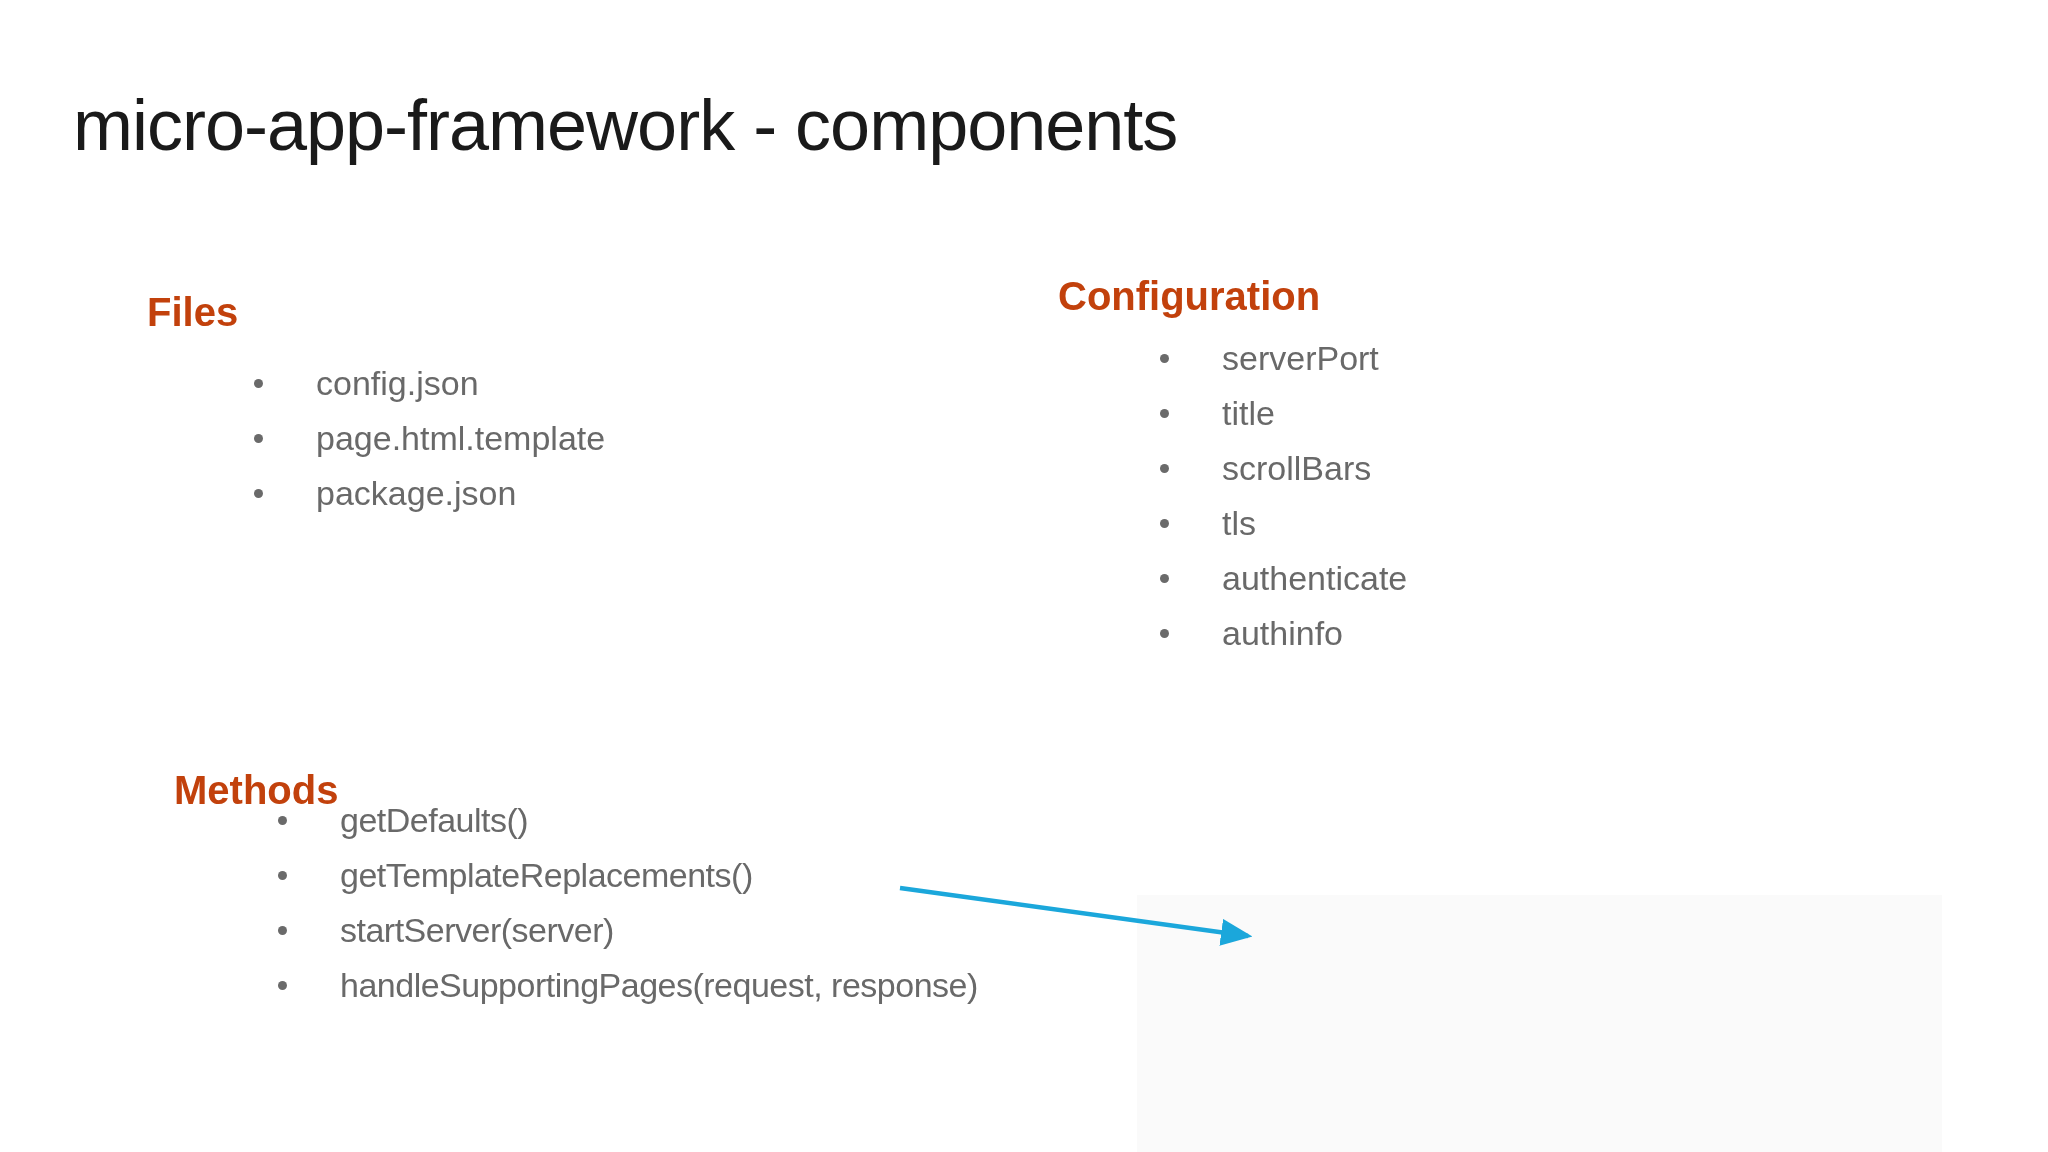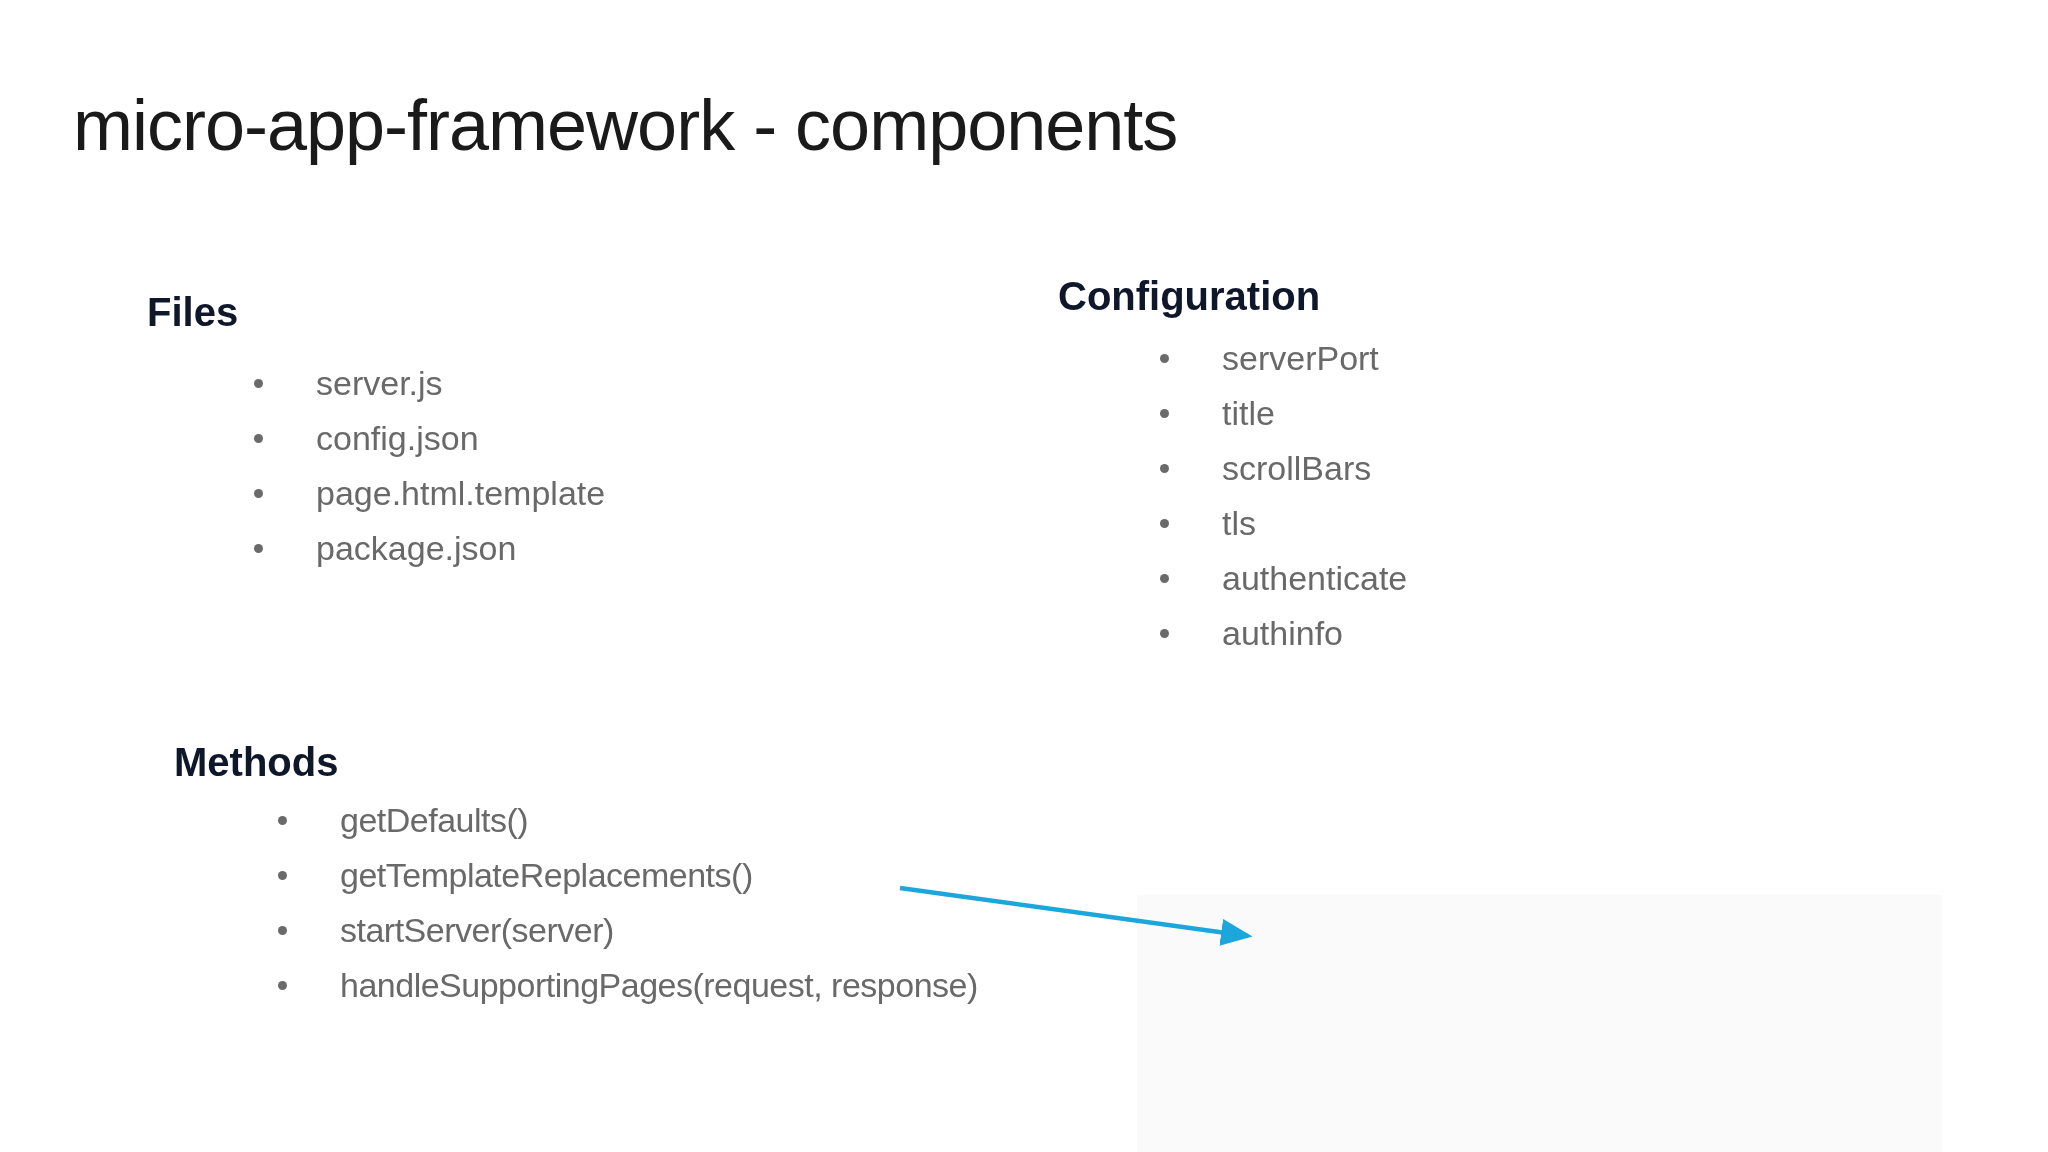--- a/index.html
+++ b/index.html
@@ -41,7 +41,7 @@
     position: absolute;
     font-size: 40px;
     font-weight: 700;
-    color: #0f172a;
+    color: #c2410c;
     white-space: nowrap;
   }
   .heading-files { left: 147px; top: 290px; }

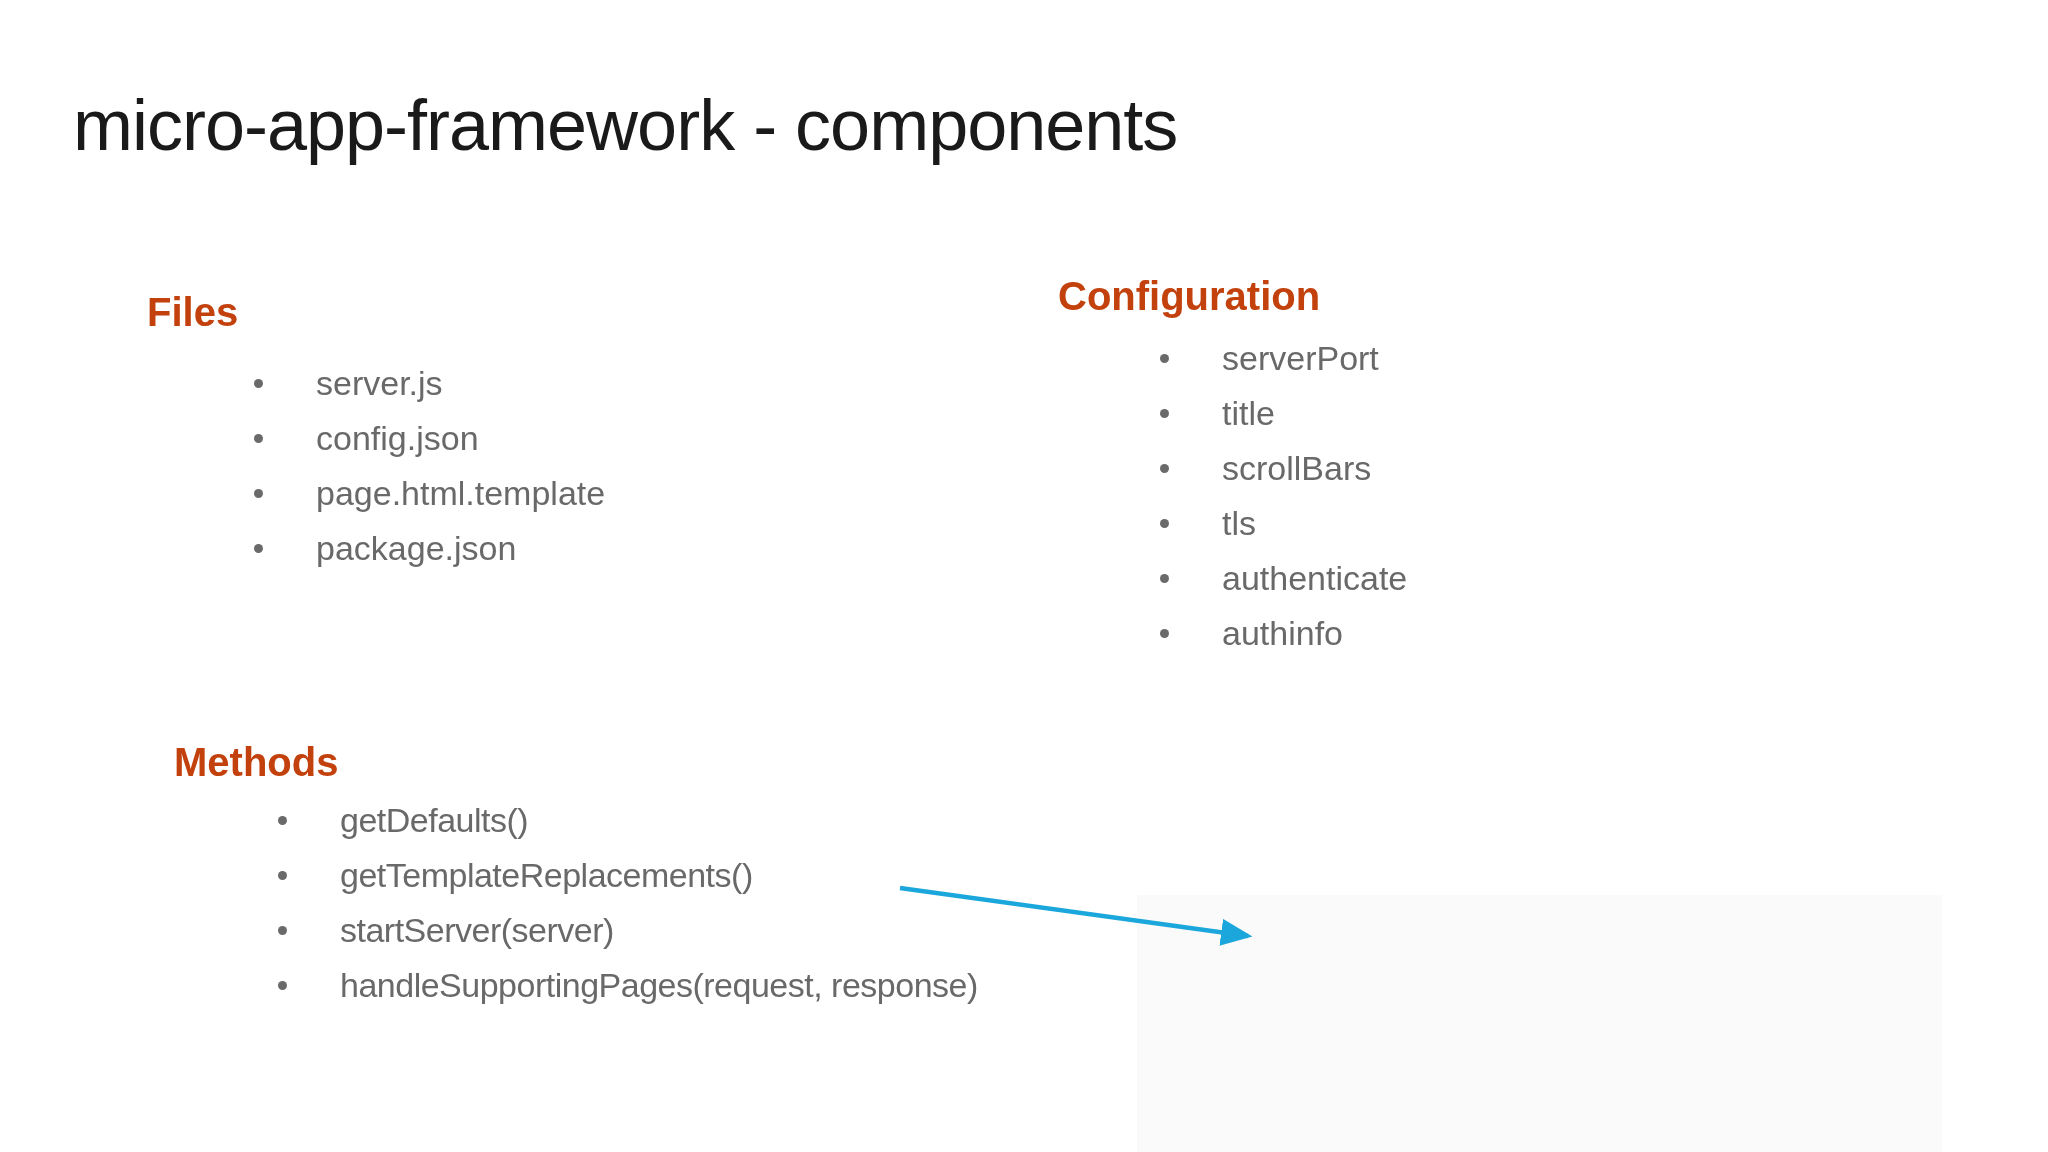--- a/index.html
+++ b/index.html
@@ -154,10 +154,6 @@
   <ul class="bullet-list list-files">
     <li>
       <span class="bullet-dot"></span>
-      <span>server.js</span>
-    </li>
-    <li>
-      <span class="bullet-dot"></span>
       <span>config.json</span>
     </li>
     <li>

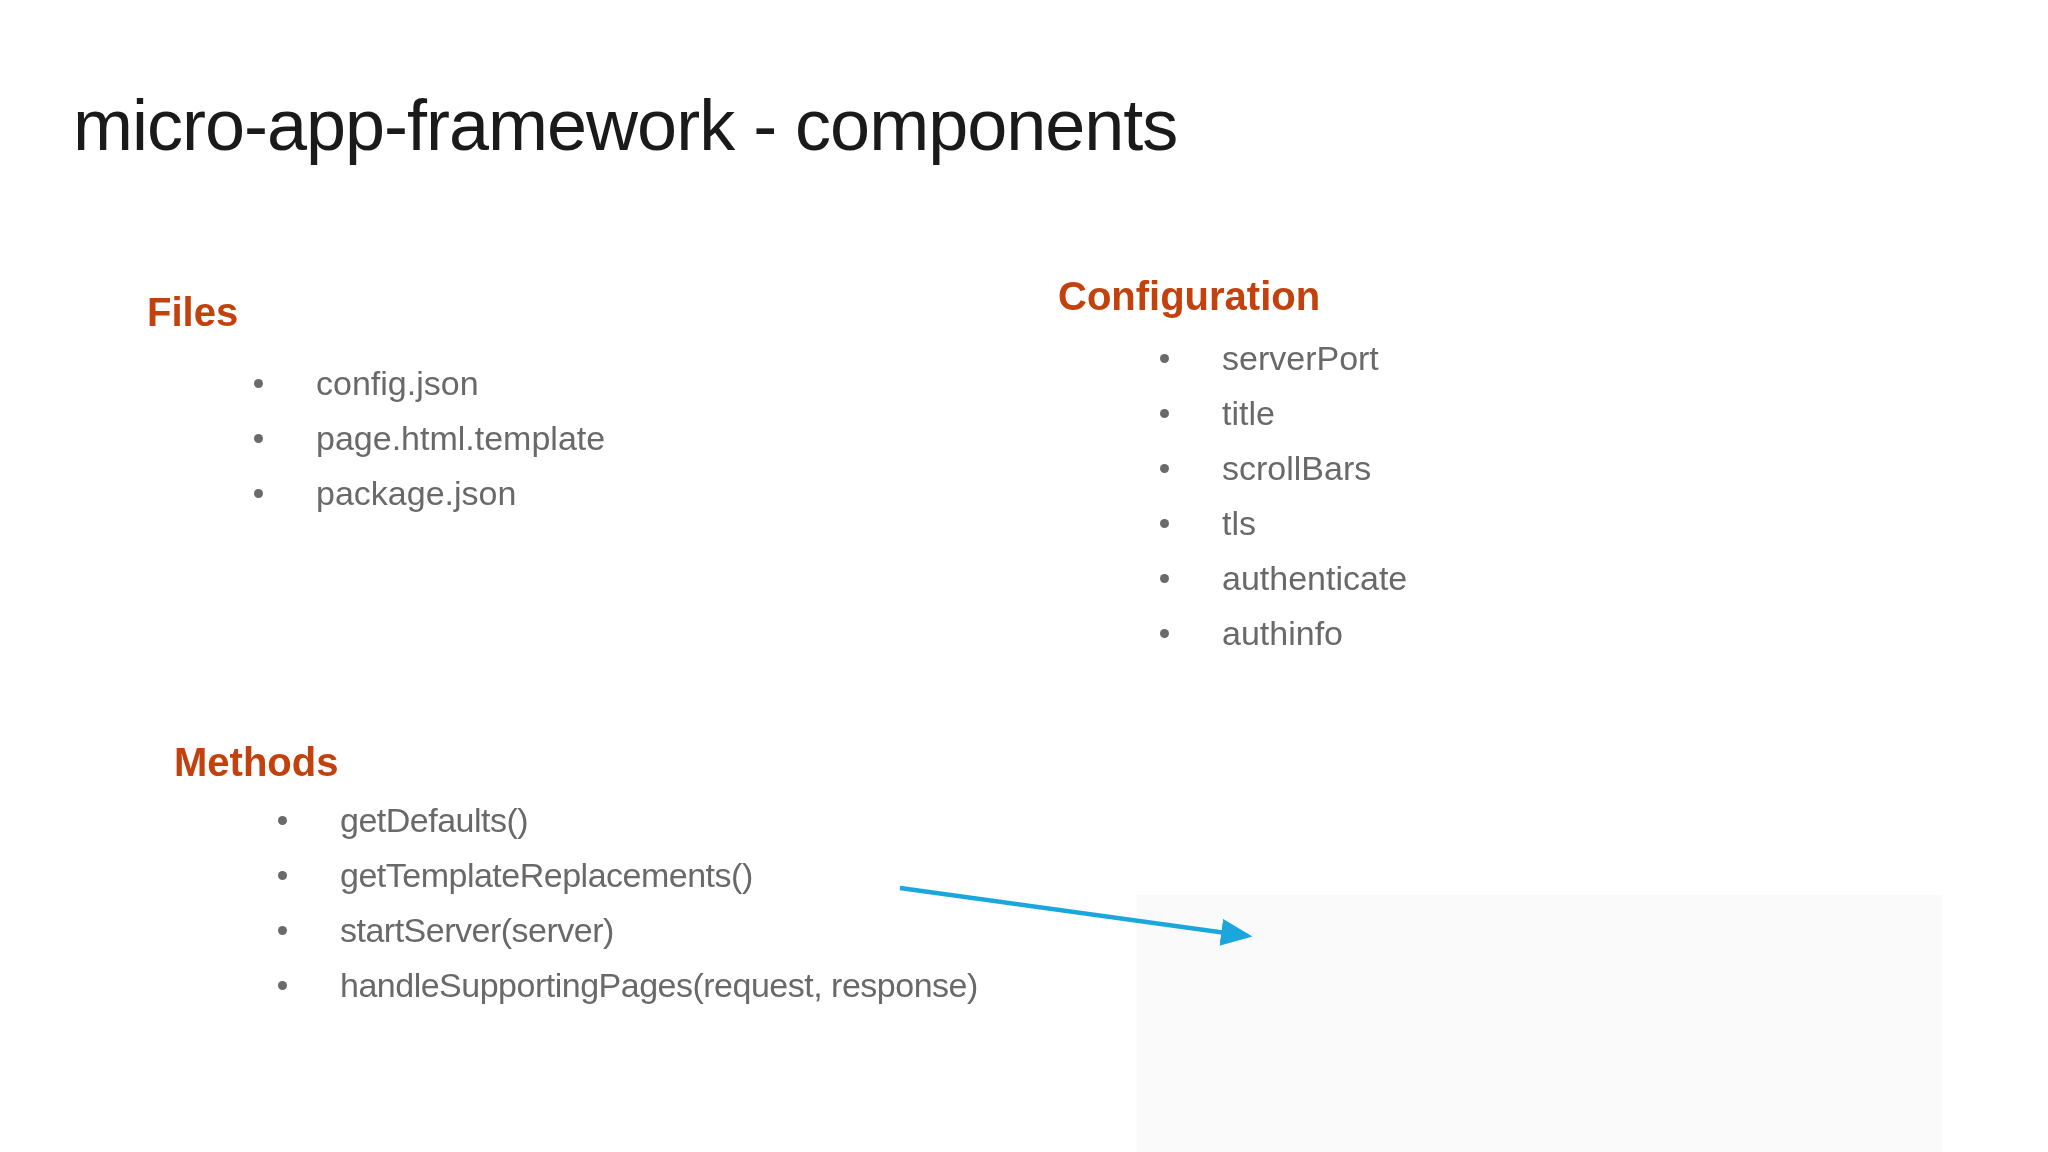--- a/index.html
+++ b/index.html
@@ -46,7 +46,7 @@
   }
   .heading-files { left: 147px; top: 290px; }
   .heading-configuration { left: 1058px; top: 274px; }
-  .heading-methods { left: 174px; top: 740px; }
+  .heading-methods { left: 174px; top: 768px; }
 
   ul.bullet-list {
     position: absolute;

